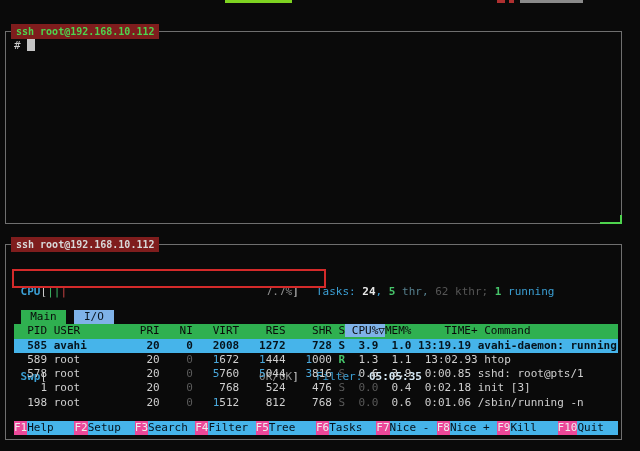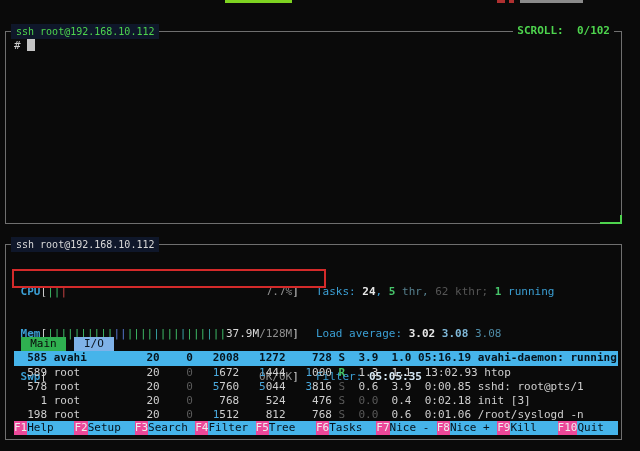--- a/index.html
+++ b/index.html
@@ -14,8 +14,8 @@
   .artifact{position:absolute;top:0;height:3px}
   .pane{position:absolute;}
   .pane-box{position:absolute;left:0;right:0;top:7px;bottom:0;border:1px solid var(--border);}
-  .pane-title{position:absolute;top:0;left:6px;background:#0f172a;padding:0 5px;
-    font-size:10px;font-weight:normal;line-height:15px;white-space:pre;z-index:2}
+  .pane-title{position:absolute;top:0;left:6px;background:#7f1d1d;padding:0 5px;
+    font-size:10px;font-weight:bold;line-height:15px;white-space:pre;z-index:2}
   .pane-title.green{color:var(--green)}
   .pane-title.white{color:#d9d9d9}
   .scroll-ind{position:absolute;top:-2px;right:8px;background:#0a0a0a;padding:0 4px;

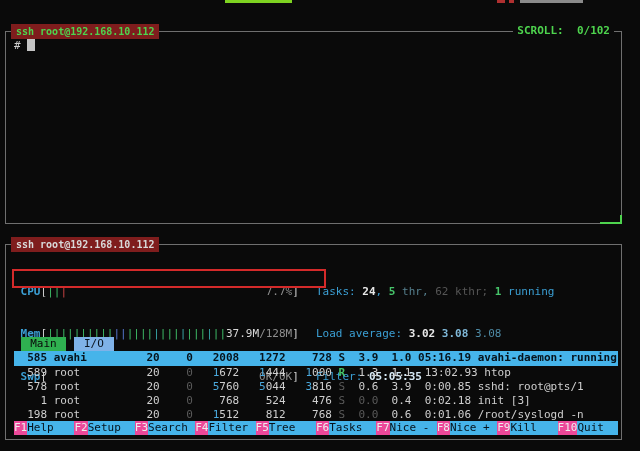--- a/index.html
+++ b/index.html
@@ -73,7 +73,6 @@
 <div class="pane" style="left:5px;top:24px;width:617px;height:200px">
   <div class="pane-box"></div>
   <div class="pane-title green">ssh root@192.168.10.112</div>
-  <div class="scroll-ind">SCROLL:  0/102</div>
   <div class="corner-accent" style="right:0;bottom:0;width:22px;height:2px"></div>
   <div class="corner-accent" style="right:0;bottom:0;width:2px;height:9px"></div>
   <div class="prompt-line"><span># </span><span class="cursor"></span></div>

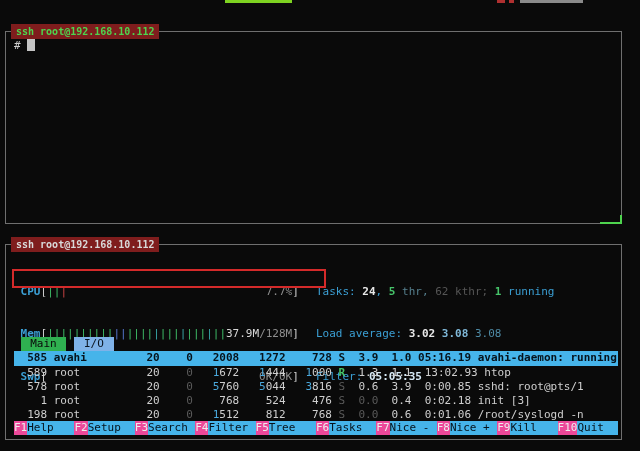--- a/index.html
+++ b/index.html
@@ -40,7 +40,7 @@
   .s-l2{color:#7fb8d8;font-weight:bold}
   .s-l3{color:#4f8ba6}
   .s-up{color:#d6e9f5;font-weight:bold}
-  .table-block{position:absolute;left:9px;top:100px;width:604px;font-size:11px;line-height:14.3px}
+  .table-block{position:absolute;left:9px;top:73px;width:604px;font-size:11px;line-height:14.3px}
   .tabs-row{white-space:pre;height:14.3px}
   .tab{display:inline-block;padding:0 3px;height:14px}
   .tab.active{background:var(--greenbg);color:#0a0a0a}

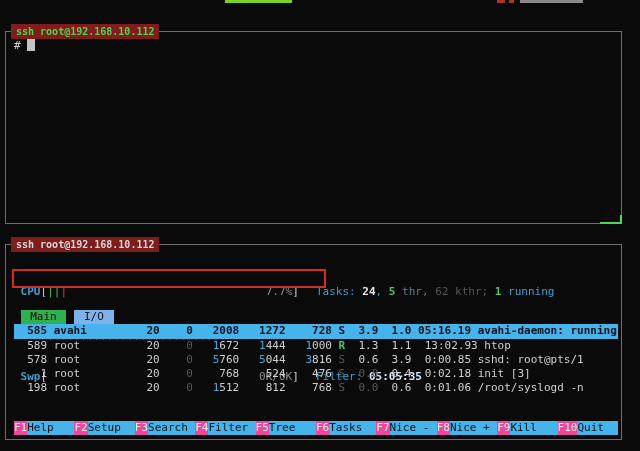--- a/index.html
+++ b/index.html
@@ -98,6 +98,7 @@
 
   <div class="table-block">
     <div class="tabs-row" id="tabs-row"> <span class="tab active"> Main </span><span class="tab inactive"> I/O </span></div>
+    <div class="hdr-row" id="hdr-row">  PID USER         PRI   NI   VIRT    RES    SHR S<span class="hdr-sort"> CPU%▽</span>MEM%     TIME+ Command</div>
     <div id="rows-host">
         <div class="proc-row sel"><span>  585</span><span> avahi    </span><span>     20</span><span class="c-dim">    0</span><span class="c-kilo">   2</span><span>008</span><span class="c-kilo">   1</span><span>272</span><span>    728</span><span class="c-dim"> S</span><span class="">  3.9</span><span class="">  1.0</span><span> 05:16.19</span><span> avahi-daemon: running</span></div>
         <div class="proc-row"><span>  589</span><span> root     </span><span>     20</span><span class="c-dim">    0</span><span class="c-kilo">   1</span><span>672</span><span class="c-kilo">   1</span><span>444</span><span class="c-kilo">   1</span><span>000</span><span class="c-grn"> R</span><span class="">  1.3</span><span class="">  1.1</span><span>  13:02.93</span><span> htop</span></div>

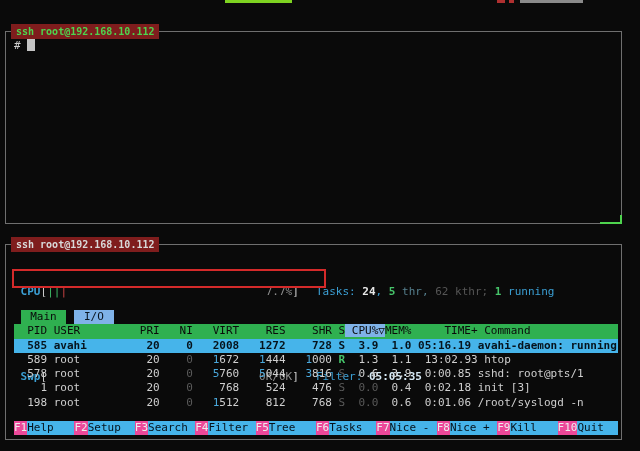--- a/index.html
+++ b/index.html
@@ -100,7 +100,7 @@
     <div class="tabs-row" id="tabs-row"> <span class="tab active"> Main </span><span class="tab inactive"> I/O </span></div>
     <div class="hdr-row" id="hdr-row">  PID USER         PRI   NI   VIRT    RES    SHR S<span class="hdr-sort"> CPU%▽</span>MEM%     TIME+ Command</div>
     <div id="rows-host">
-        <div class="proc-row sel"><span>  585</span><span> avahi    </span><span>     20</span><span class="c-dim">    0</span><span class="c-kilo">   2</span><span>008</span><span class="c-kilo">   1</span><span>272</span><span>    728</span><span class="c-dim"> S</span><span class="">  3.9</span><span class="">  1.0</span><span> 05:16.19</span><span> avahi-daemon: running</span></div>
+        <div class="proc-row sel"><span>  585</span><span> avahi    </span><span>     20</span><span class="c-dim">    0</span><span class="c-kilo">   2</span><span>008</span><span class="c-kilo">   1</span><span>272</span><span>    728</span><span class="c-dim"> S</span><span class="">  3.9</span><span class="">  1.0</span><span> 13:19.19</span><span> avahi-daemon: running</span></div>
         <div class="proc-row"><span>  589</span><span> root     </span><span>     20</span><span class="c-dim">    0</span><span class="c-kilo">   1</span><span>672</span><span class="c-kilo">   1</span><span>444</span><span class="c-kilo">   1</span><span>000</span><span class="c-grn"> R</span><span class="">  1.3</span><span class="">  1.1</span><span>  13:02.93</span><span> htop</span></div>
         <div class="proc-row"><span>  578</span><span> root     </span><span>     20</span><span class="c-dim">    0</span><span class="c-kilo">   5</span><span>760</span><span class="c-kilo">   5</span><span>044</span><span class="c-kilo">   3</span><span>816</span><span class="c-dim"> S</span><span class="">  0.6</span><span class="">  3.9</span><span>  0:00.85</span><span> sshd: root@pts/1</span></div>
         <div class="proc-row"><span>    1</span><span> root     </span><span>     20</span><span class="c-dim">    0</span><span>    768</span><span>    524</span><span>    476</span><span class="c-dim"> S</span><span class="c-dim">  0.0</span><span class="">  0.4</span><span>  0:02.18</span><span> init [3]</span></div>

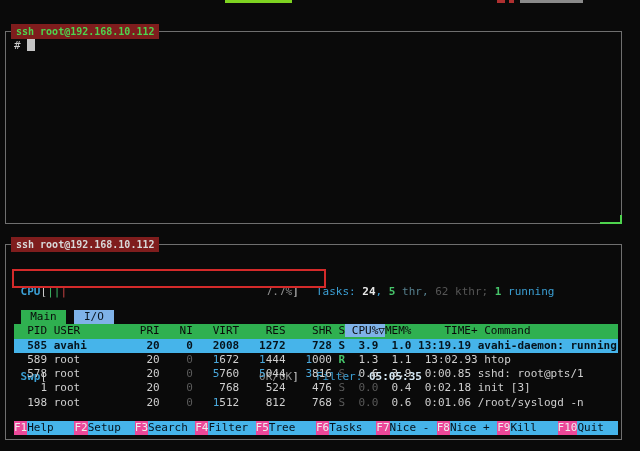--- a/index.html
+++ b/index.html
@@ -104,7 +104,7 @@
         <div class="proc-row"><span>  589</span><span> root     </span><span>     20</span><span class="c-dim">    0</span><span class="c-kilo">   1</span><span>672</span><span class="c-kilo">   1</span><span>444</span><span class="c-kilo">   1</span><span>000</span><span class="c-grn"> R</span><span class="">  1.3</span><span class="">  1.1</span><span>  13:02.93</span><span> htop</span></div>
         <div class="proc-row"><span>  578</span><span> root     </span><span>     20</span><span class="c-dim">    0</span><span class="c-kilo">   5</span><span>760</span><span class="c-kilo">   5</span><span>044</span><span class="c-kilo">   3</span><span>816</span><span class="c-dim"> S</span><span class="">  0.6</span><span class="">  3.9</span><span>  0:00.85</span><span> sshd: root@pts/1</span></div>
         <div class="proc-row"><span>    1</span><span> root     </span><span>     20</span><span class="c-dim">    0</span><span>    768</span><span>    524</span><span>    476</span><span class="c-dim"> S</span><span class="c-dim">  0.0</span><span class="">  0.4</span><span>  0:02.18</span><span> init [3]</span></div>
-        <div class="proc-row"><span>  198</span><span> root     </span><span>     20</span><span class="c-dim">    0</span><span class="c-kilo">   1</span><span>512</span><span>    812</span><span>    768</span><span class="c-dim"> S</span><span class="c-dim">  0.0</span><span class="">  0.6</span><span>  0:01.06</span><span> /root/syslogd -n</span></div>
+        <div class="proc-row"><span>  198</span><span> root     </span><span>     20</span><span class="c-dim">    0</span><span class="c-kilo">   1</span><span>512</span><span>    812</span><span>    768</span><span class="c-dim"> S</span><span class="c-dim">  0.0</span><span class="">  0.6</span><span>  0:01.06</span><span> /sbin/running -n</span></div>
       </div>
   </div>
 

